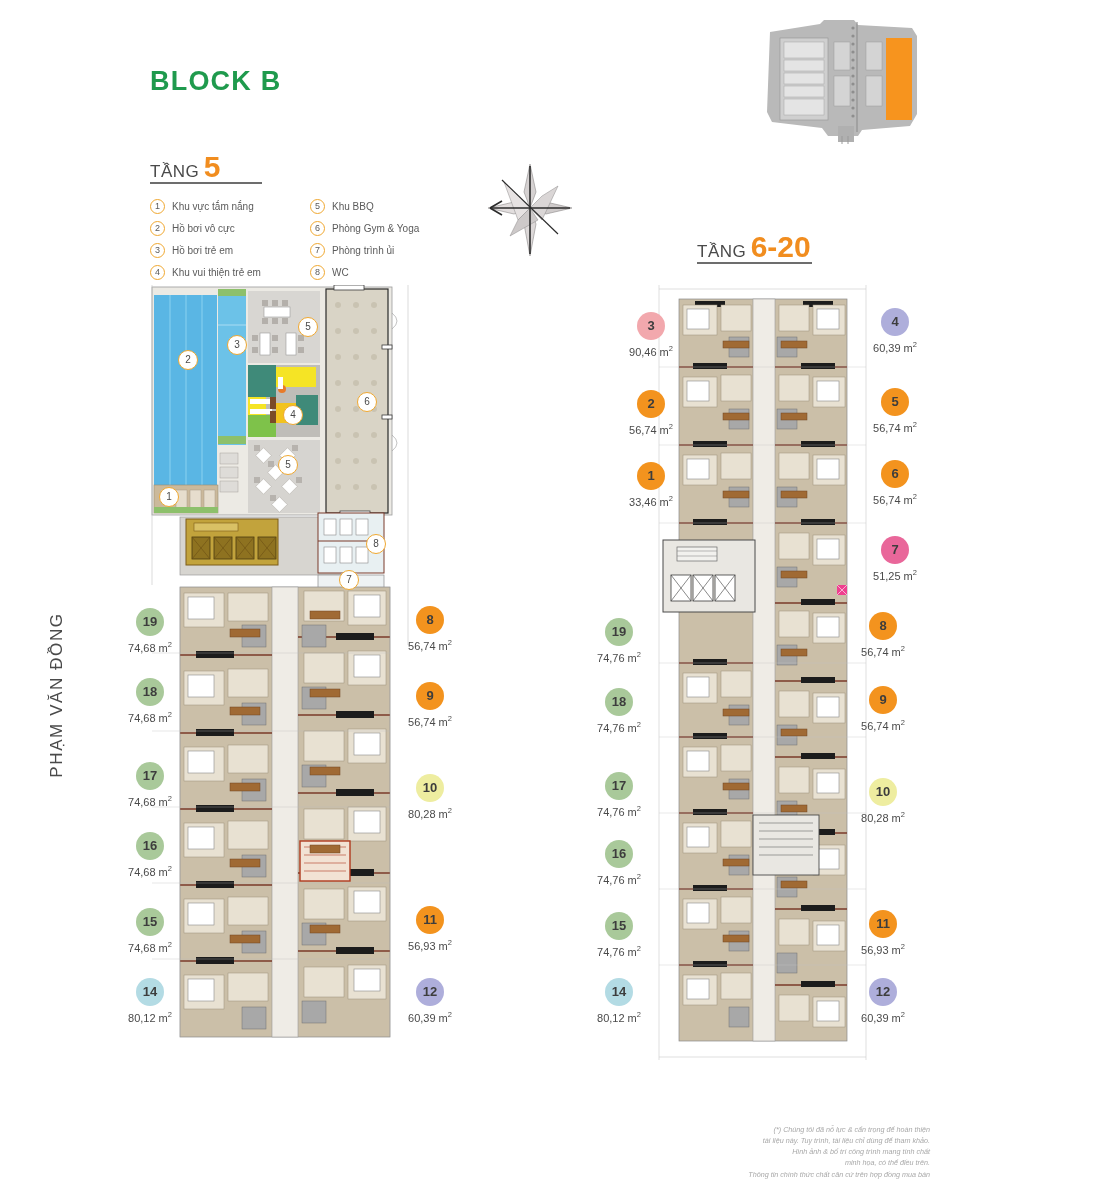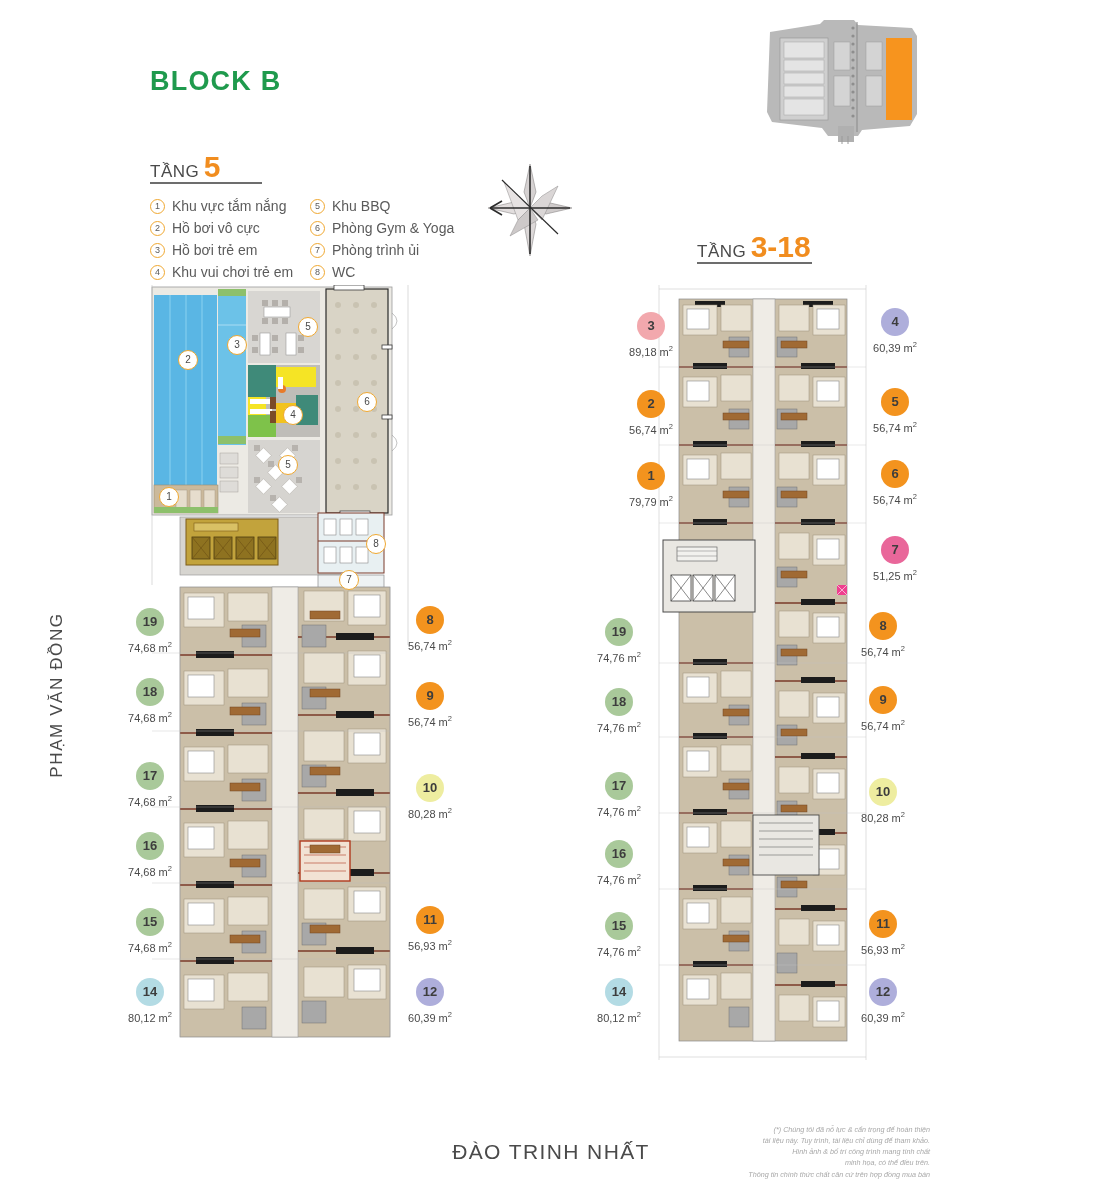--- a/index.html
+++ b/index.html
@@ -41,7 +41,7 @@
     color: #5a5a5a; font-size: 9px; line-height: 13px; text-align: center;
     flex: 0 0 auto; margin-right: 7px;
   }
-  .legend-text { font-size: 14px; color: #5b5b5b; white-space: nowrap; }
+  .legend-text { font-size: 10px; color: #5b5b5b; white-space: nowrap; }
 
   
   .marker { position: absolute; width: 90px; text-align: center; }

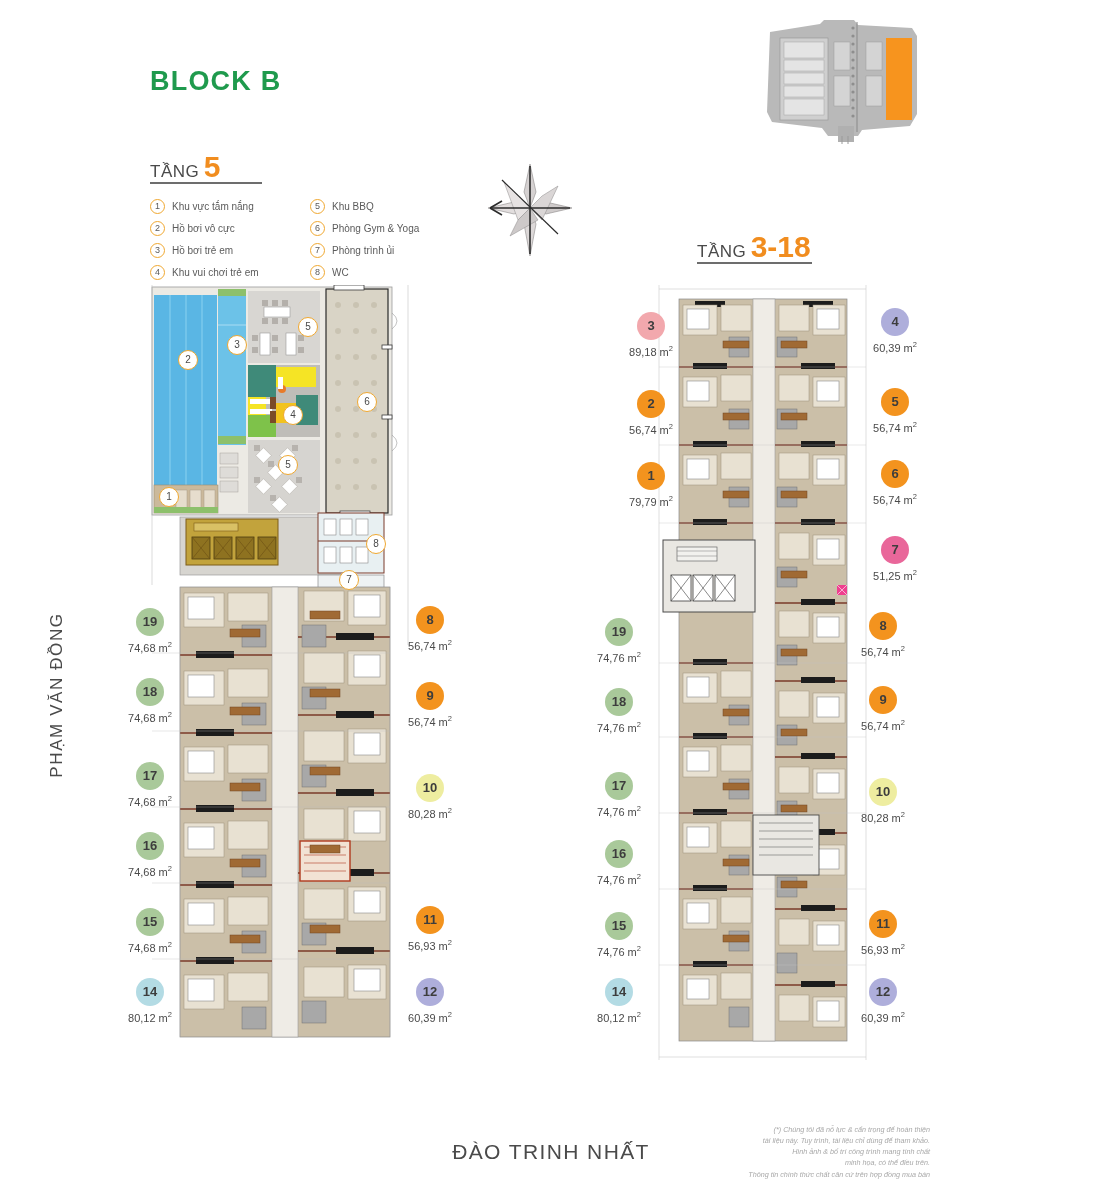--- a/index.html
+++ b/index.html
@@ -140,7 +140,7 @@
 
   <div class="floor-label" id="floor618-label">
     <span class="ten">TẦNG</span>
-    <span class="num">3-18</span>
+    <span class="num">6-20</span>
   </div>
   <div class="floor-rule" id="floor618-rule"></div>
 

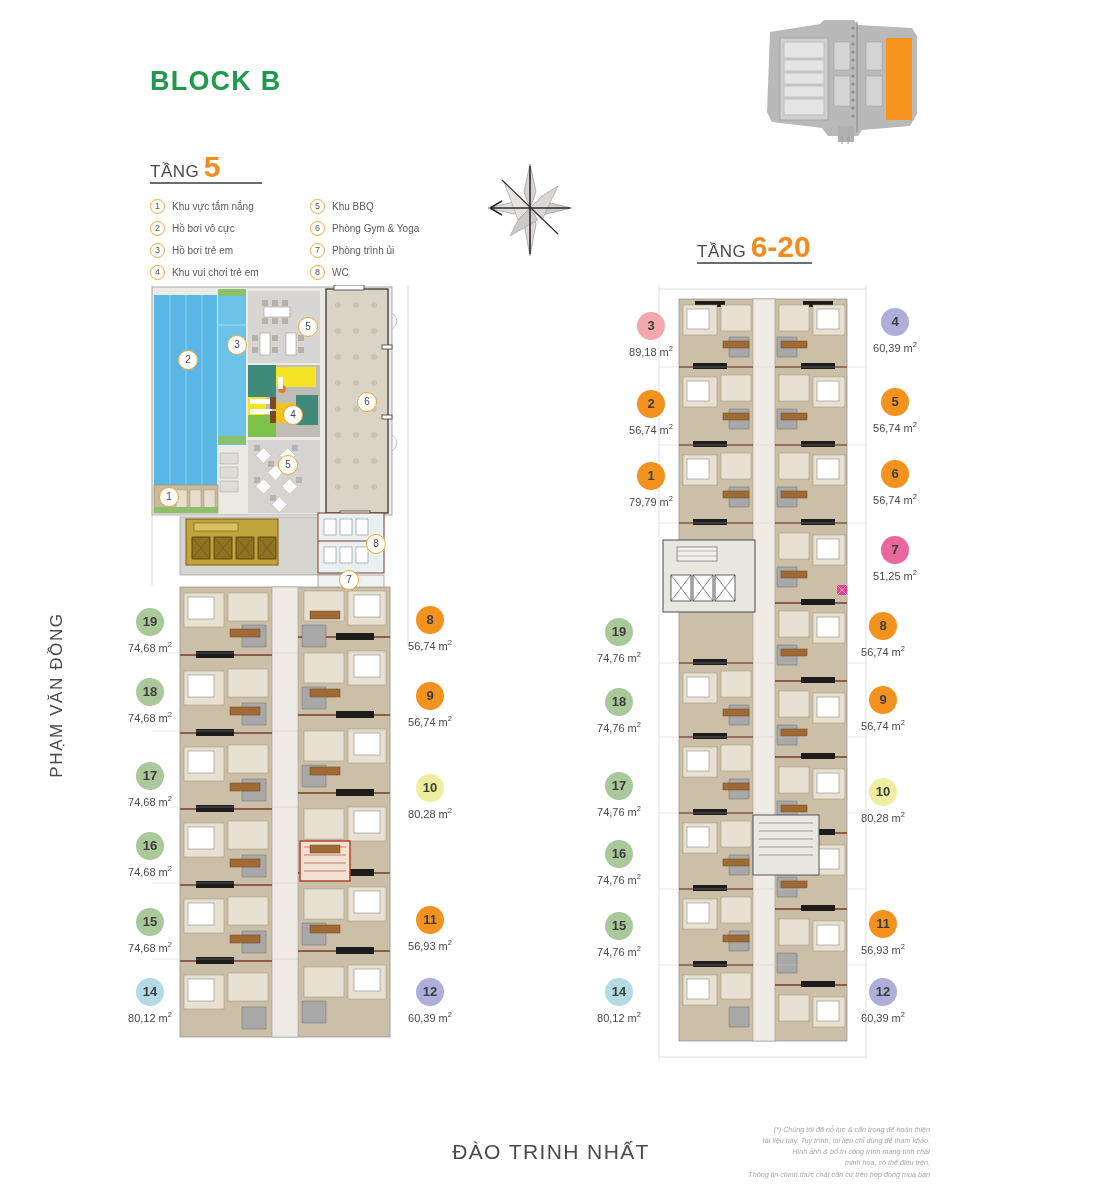--- a/index.html
+++ b/index.html
@@ -160,7 +160,7 @@
       </div>
       <div class="legend-item">
         <span class="legend-badge">4</span>
-        <span class="legend-text">Khu vui chơi trẻ em</span>
+        <span class="legend-text">Khu vui thiện trẻ em</span>
       </div>
     </div>
     <div class="legend-col c2">

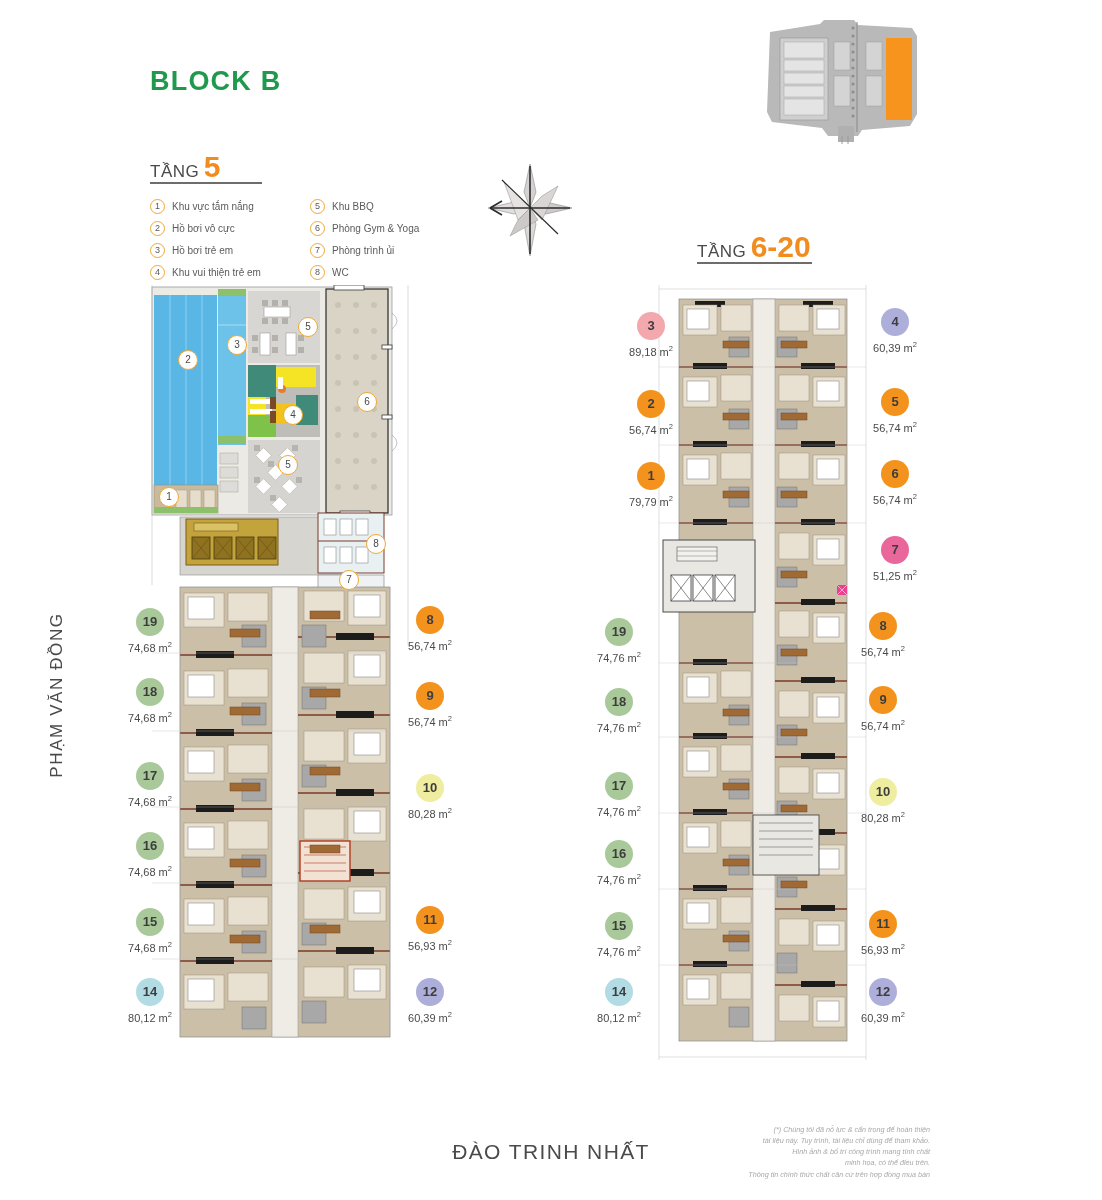--- a/index.html
+++ b/index.html
@@ -776,7 +776,7 @@
 
   <div class="marker" style="left:606px; top:312px;">
     <div class="dot" style="background: rgb(242, 168, 173);">3</div>
-    <div class="area"><span>89,18 m</span><sup>2</sup></div>
+    <div class="area"><span>90,46 m</span><sup>2</sup></div>
   </div>
   <div class="marker" style="left:606px; top:390px;">
     <div class="dot" style="background: rgb(243, 147, 30);">2</div>

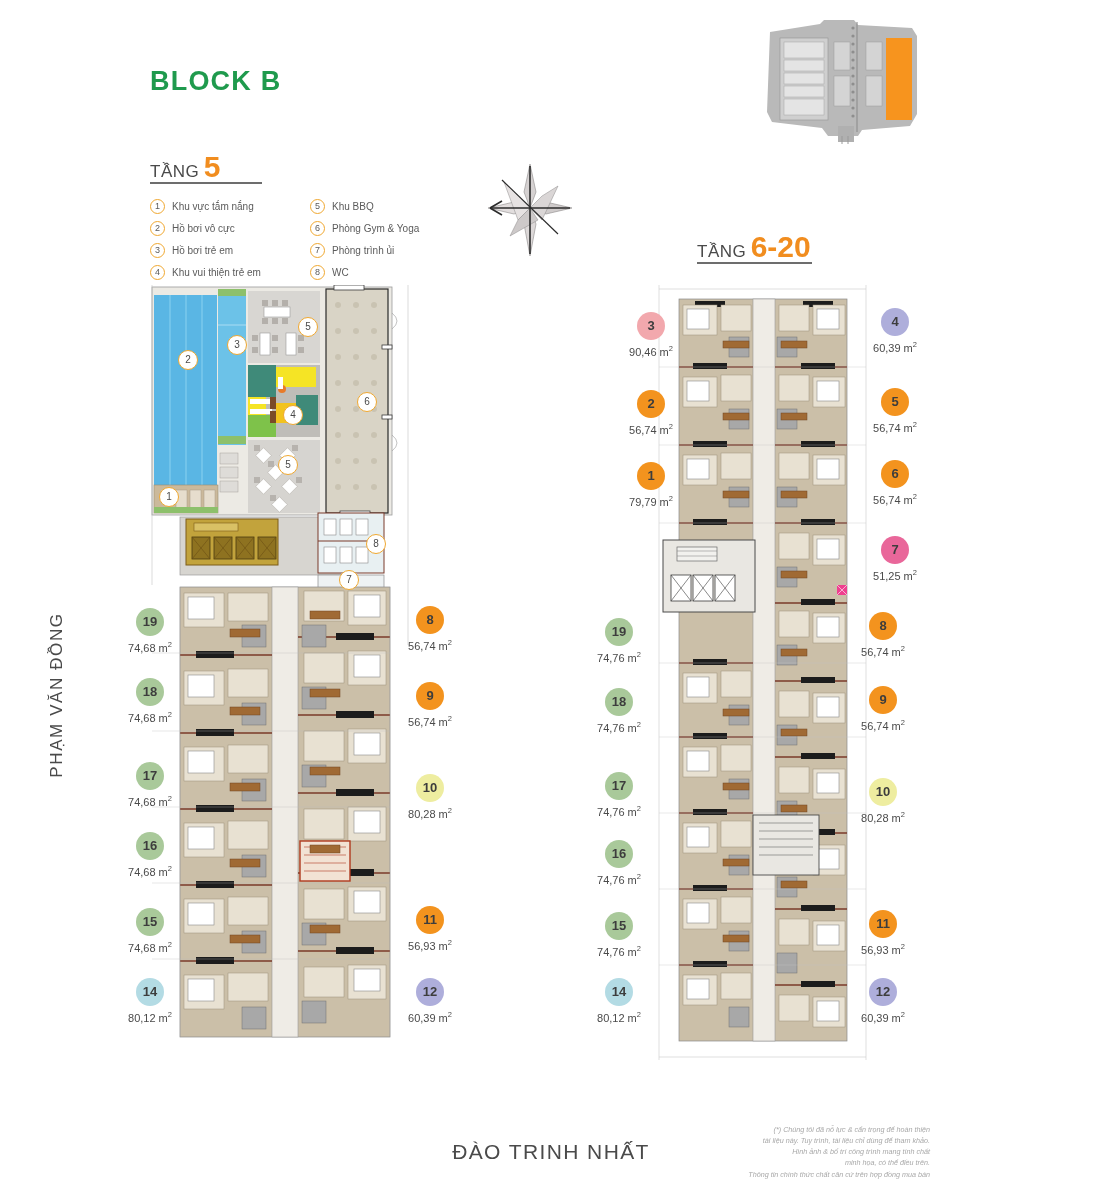--- a/index.html
+++ b/index.html
@@ -784,7 +784,7 @@
   </div>
   <div class="marker" style="left:606px; top:462px;">
     <div class="dot" style="background: rgb(243, 147, 30);">1</div>
-    <div class="area"><span>79,79 m</span><sup>2</sup></div>
+    <div class="area"><span>33,46 m</span><sup>2</sup></div>
   </div>
 
   <div class="marker" style="left:850px; top:308px;">

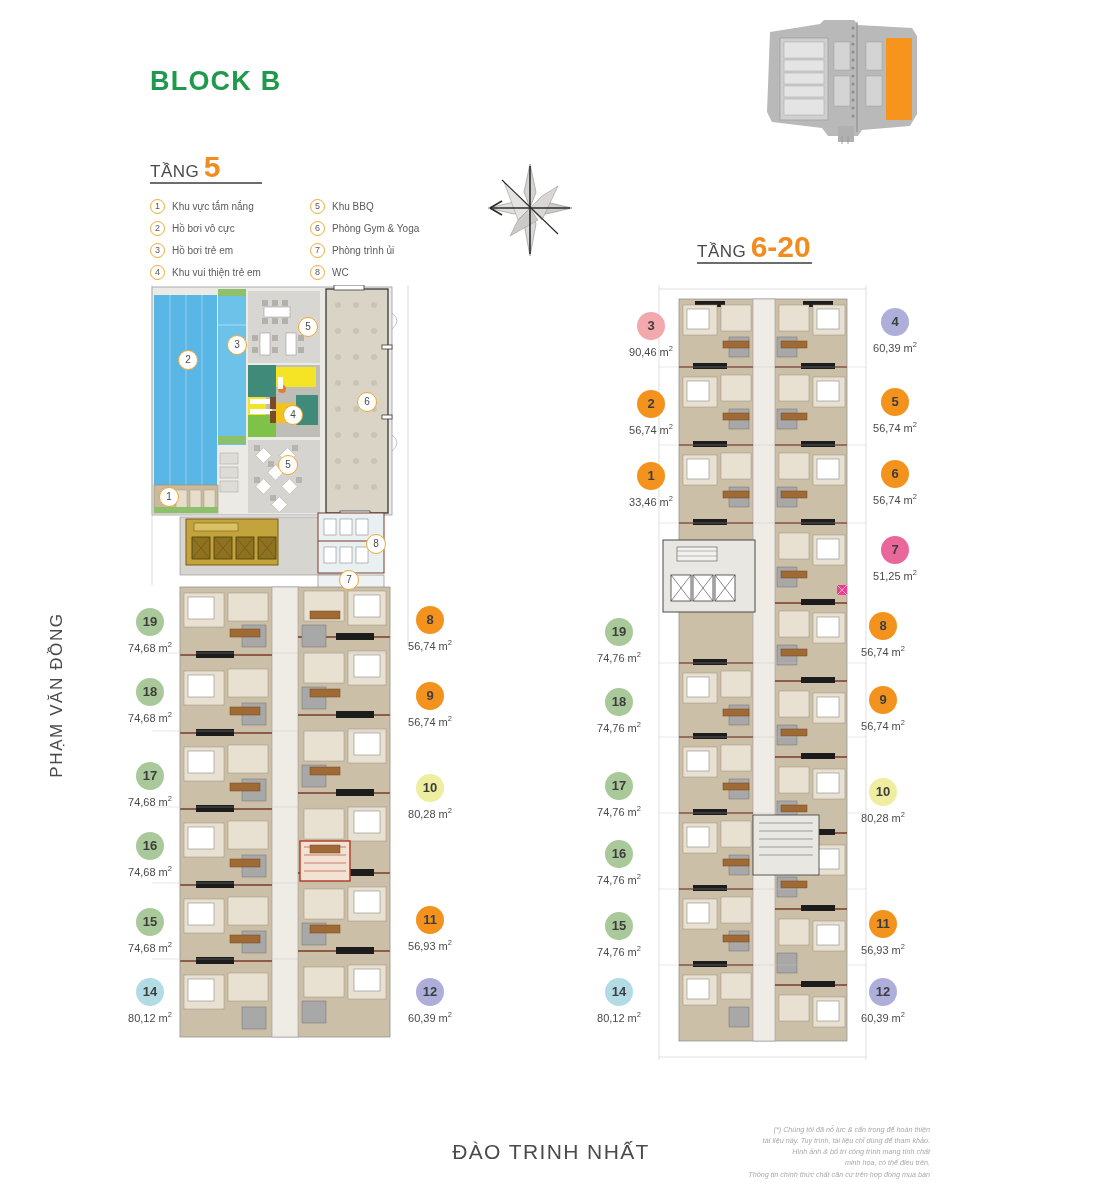--- a/index.html
+++ b/index.html
@@ -851,7 +851,6 @@
   </div>
 
   <div id="street-left">PHẠM VĂN ĐỒNG</div>
-  <div id="street-bottom">ĐÀO TRINH NHẤT</div>
 
   <div class="disclaimer">
     <div>(*) Chúng tôi đã nỗ lực &amp; cẩn trọng để hoàn thiện</div>

